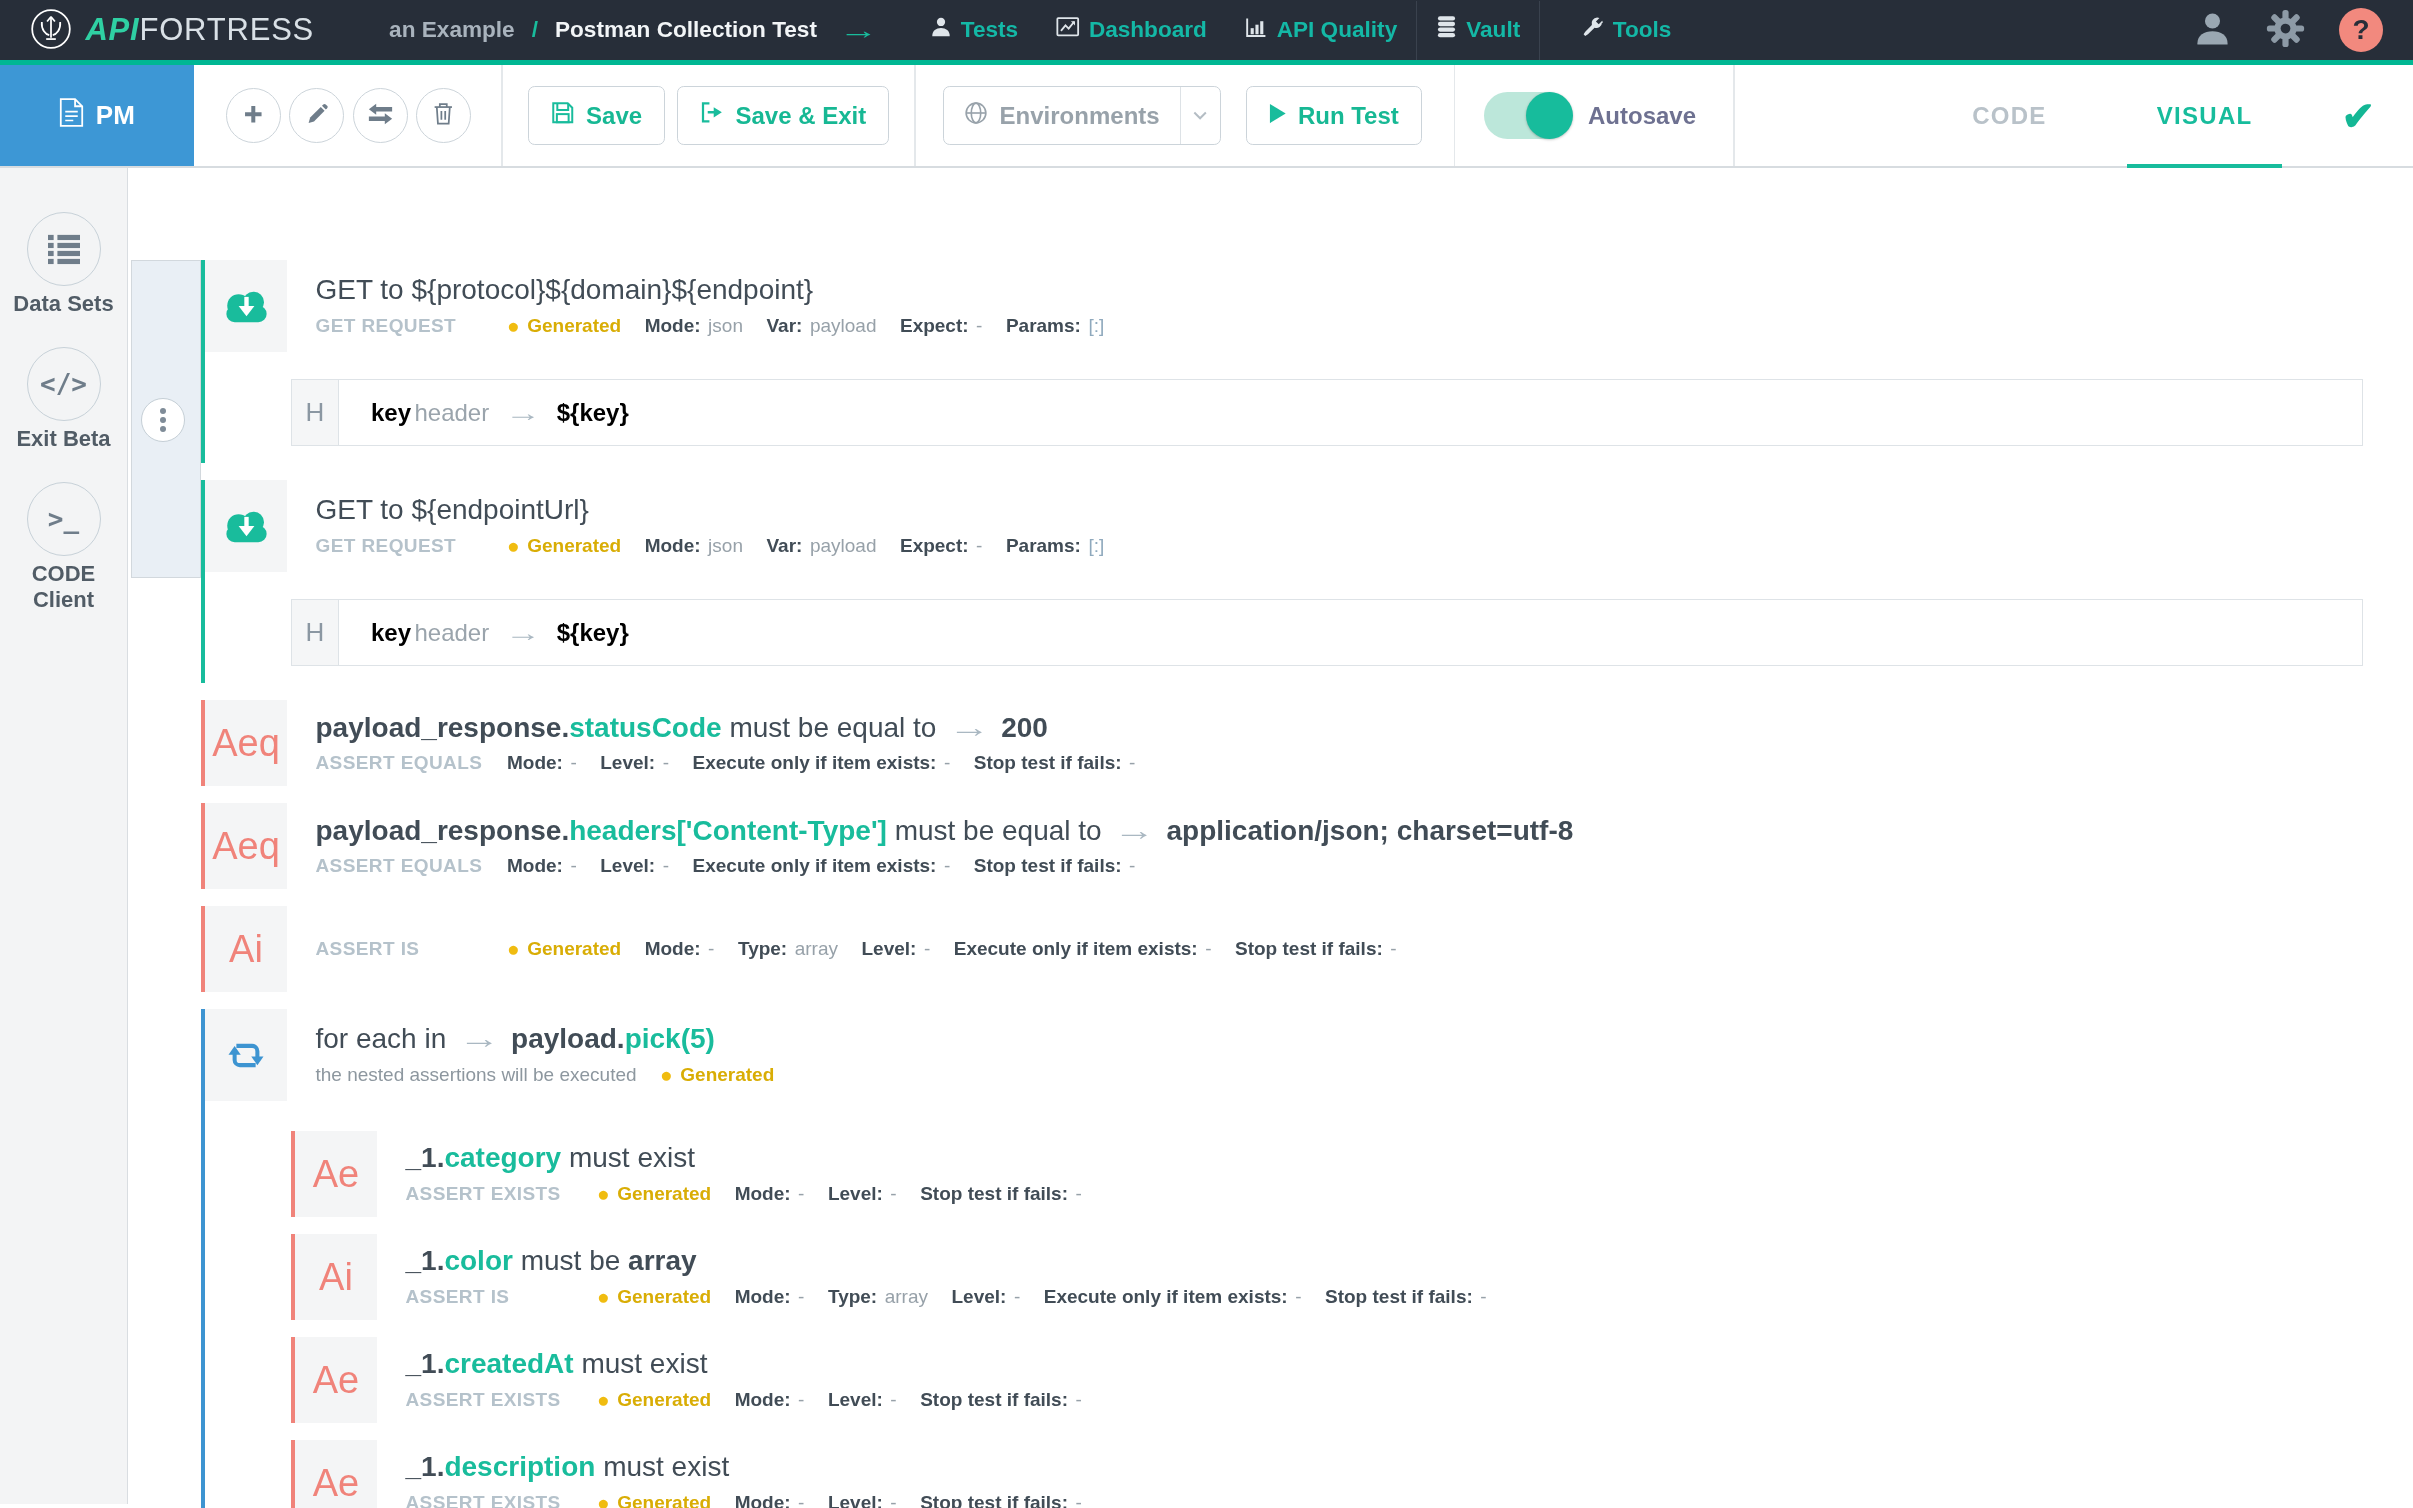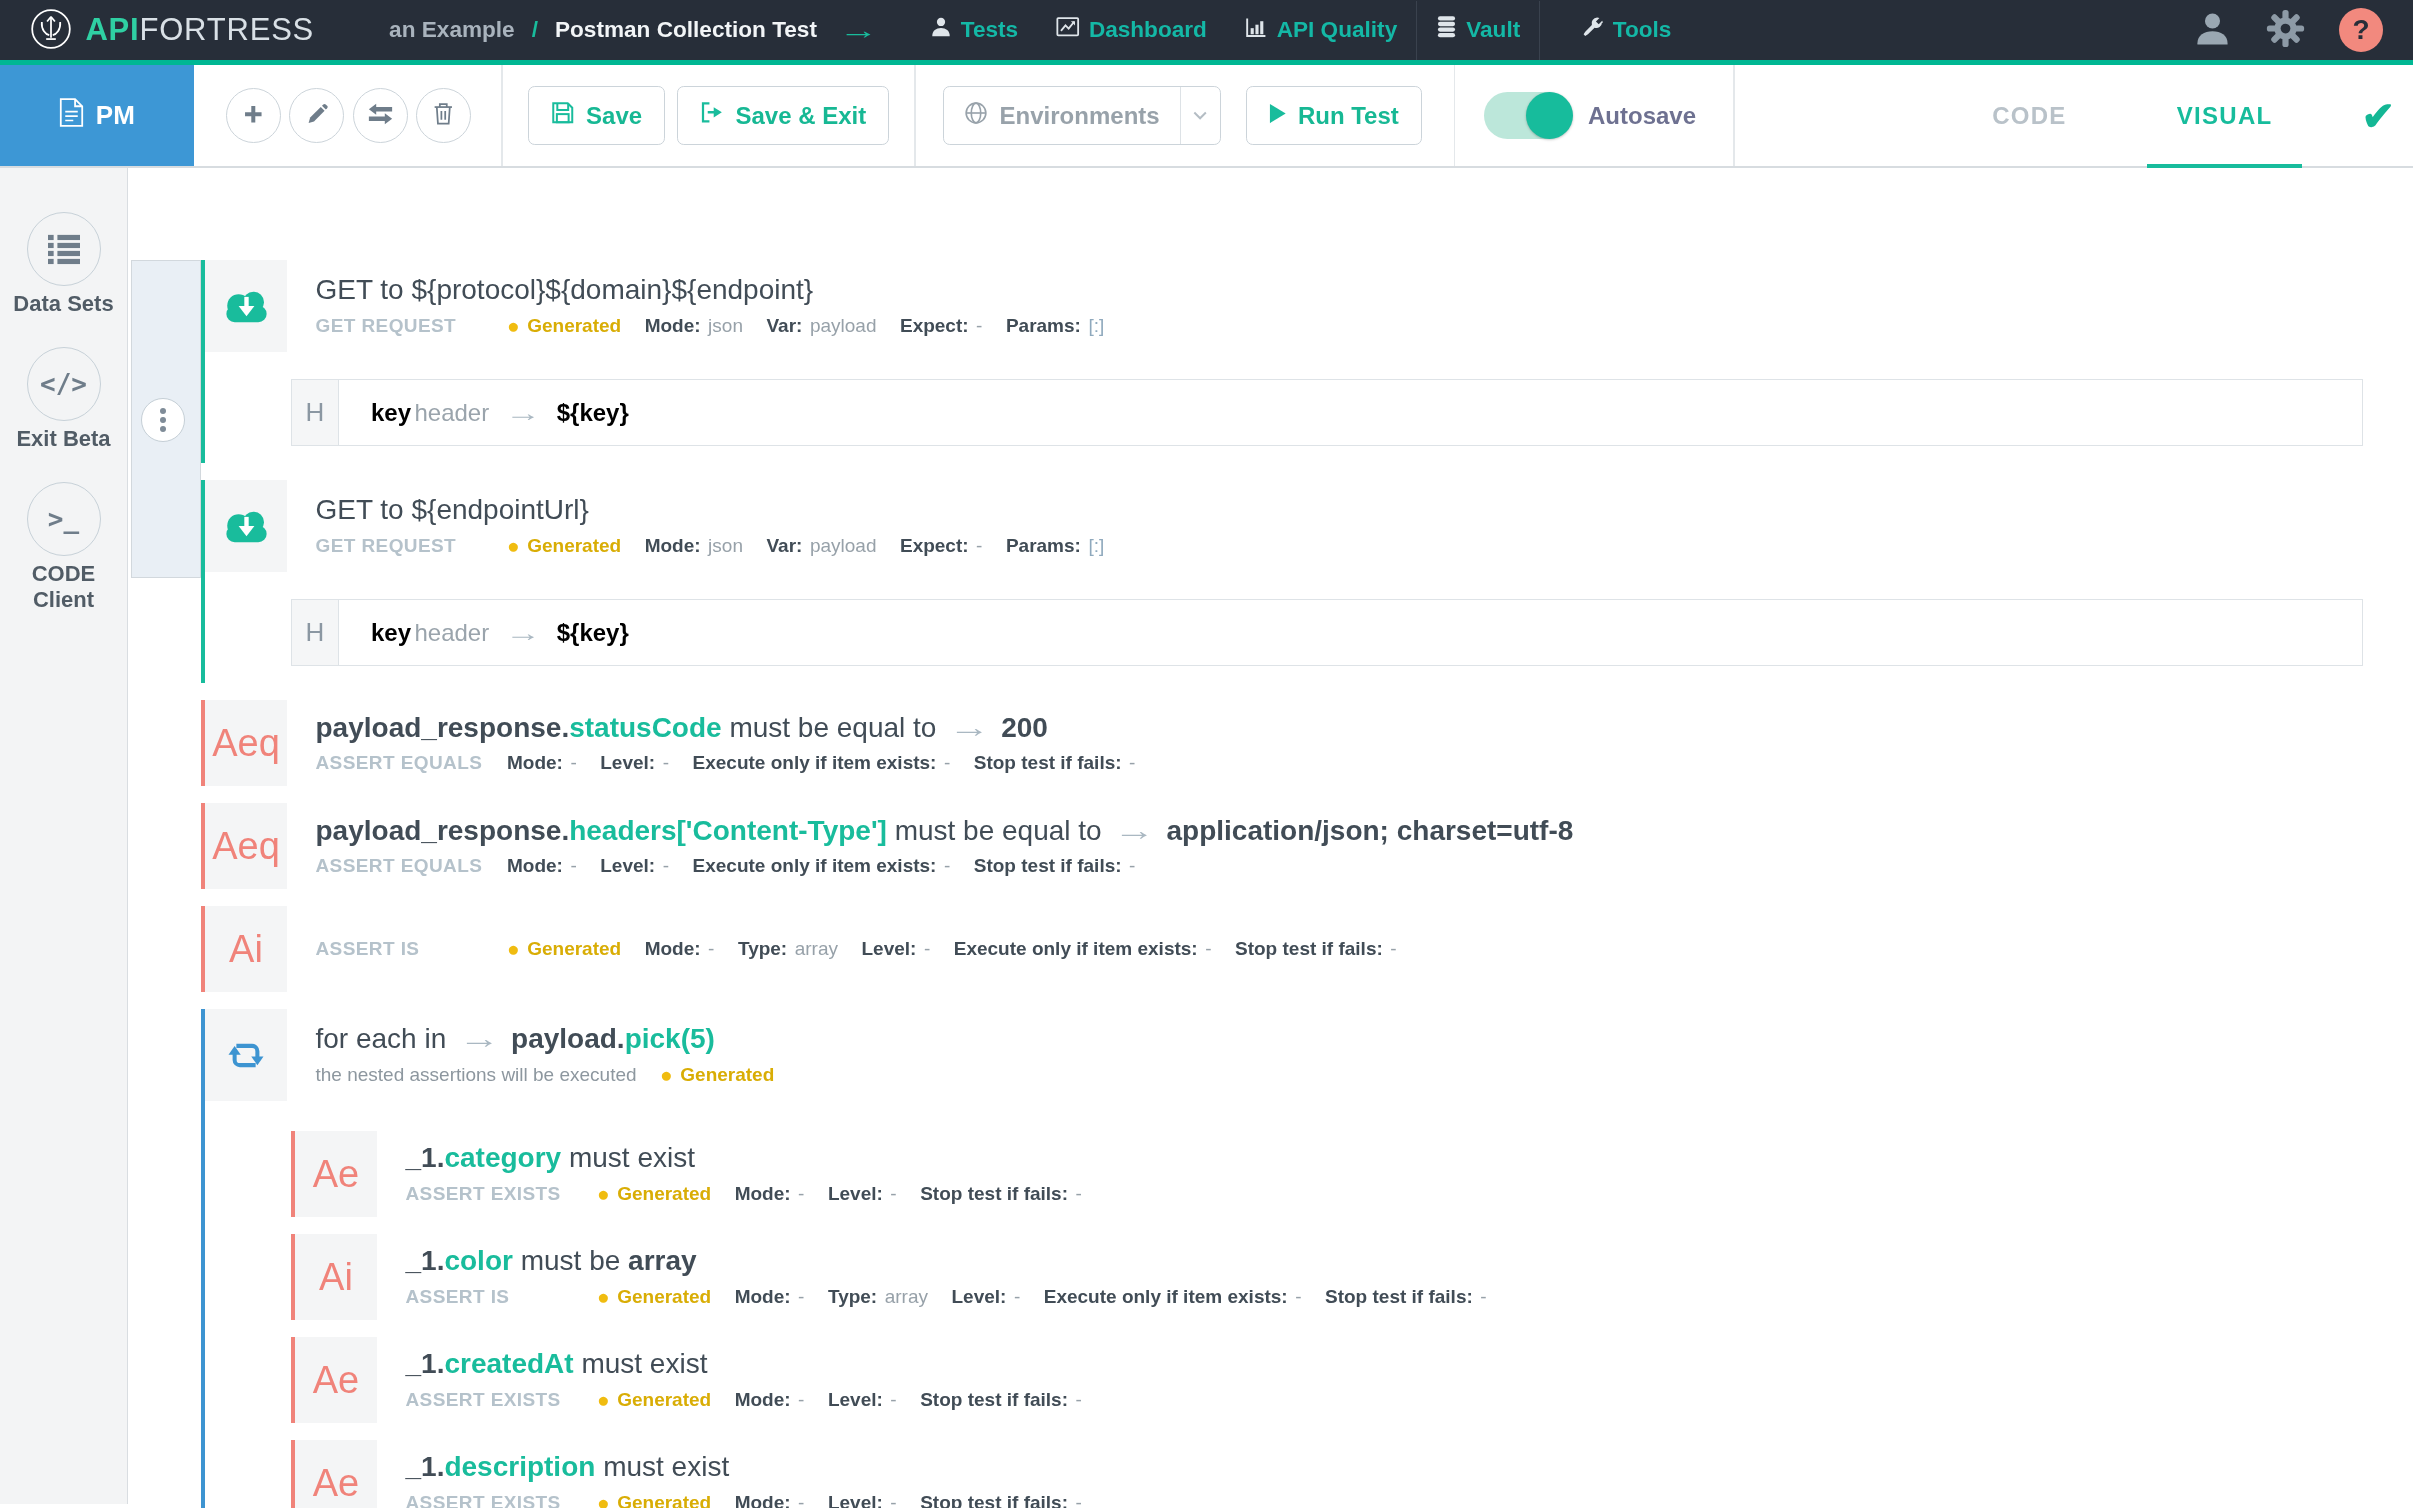--- a/index.html
+++ b/index.html
@@ -12,7 +12,7 @@
             display:flex; align-items:center; padding:0 30px; }
   .logo { display:flex; align-items:center; gap:13.4px; }
   .logo-text { font-size:31px; font-weight:700; letter-spacing:0.8px; }
-  .logo-api { color:#2fd0a3; } .logo-fortress { color:#d9e0e6; font-weight:400; }
+  .logo-api { color:#2fd0a3;font-style:italic; } .logo-fortress { color:#d9e0e6; font-weight:400; }
   .breadcrumb { display:flex; align-items:center; gap:17px; margin-left:75px;
                 font-size:22.6px; font-weight:700; white-space:nowrap; }
   .bc-project { color:#a9b3bd; } .bc-sep { color:#19bc9c; } .bc-test { color:#f2f5f7; }

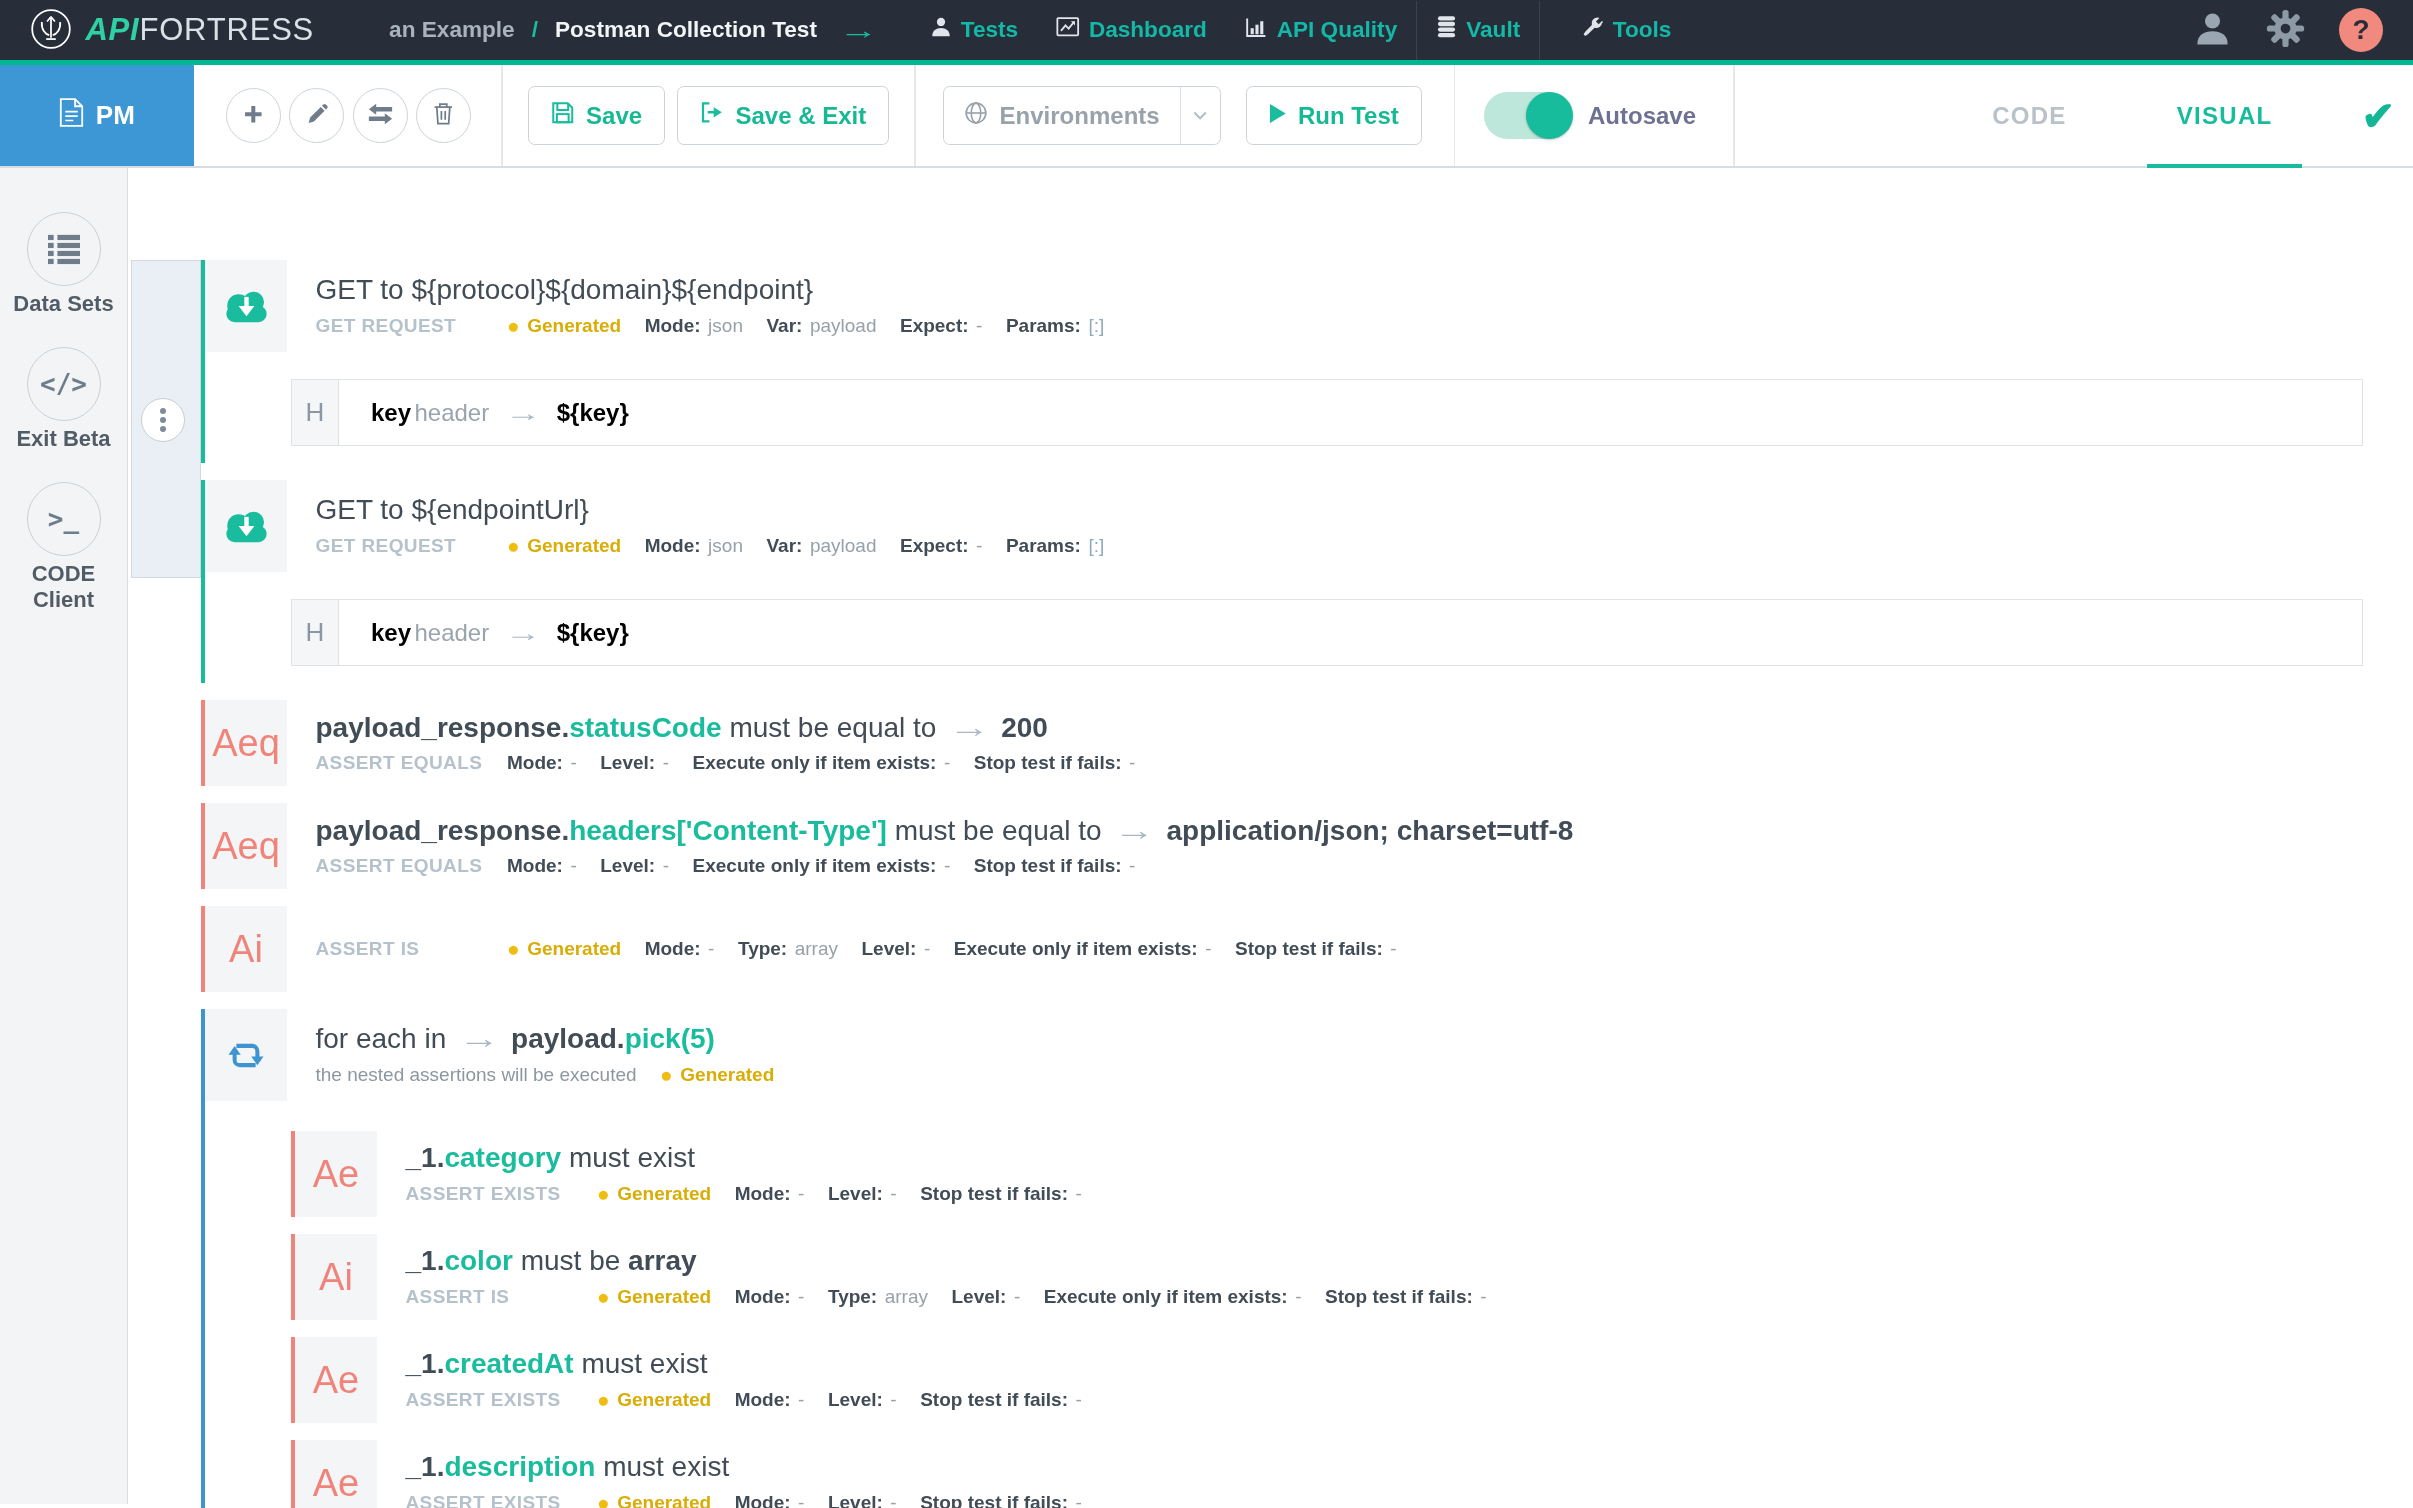--- a/index.html
+++ b/index.html
@@ -28,7 +28,7 @@
 
   
   .toolbar { height:103px; background:#fff; border-bottom:2.5px solid #d7dce0;
-             display:flex; align-items:center; padding-right:18px; }
+             display:flex; align-items:center; padding-right:38px; }
   .pm-tab { width:194px; height:100%; background:#3d97d5; display:flex; align-items:center;
             justify-content:center; gap:11.7px; color:#fff; font-size:26px; font-weight:700; flex:none; }
   .tool-circles { display:flex; gap:8.4px; margin-left:32px; }

